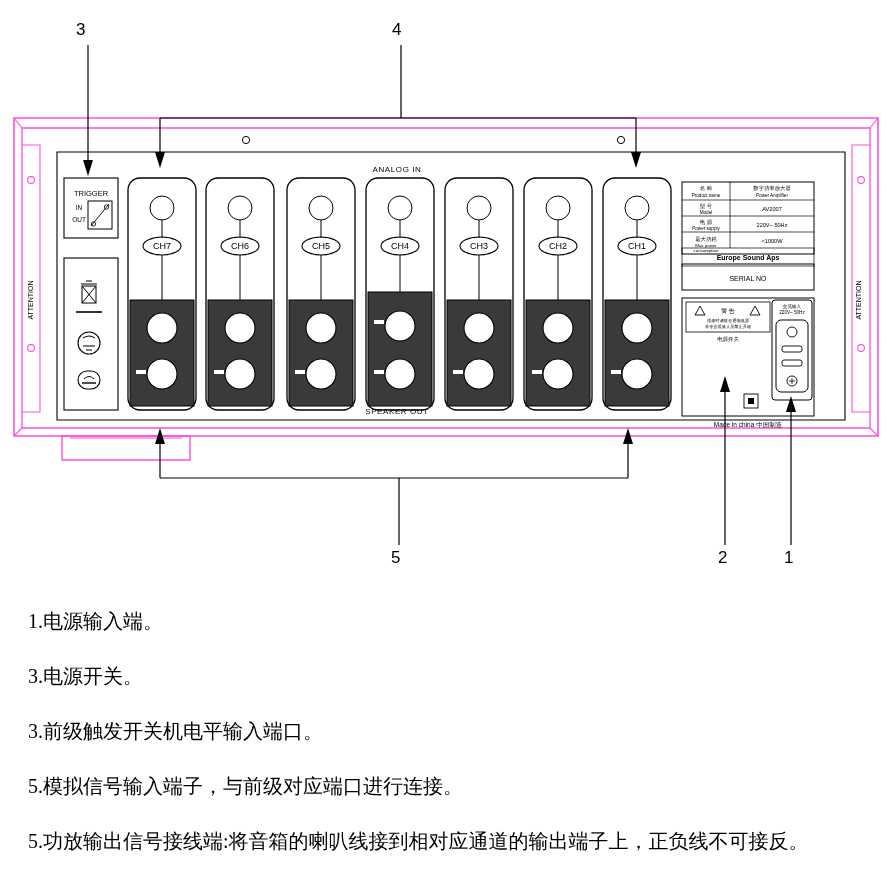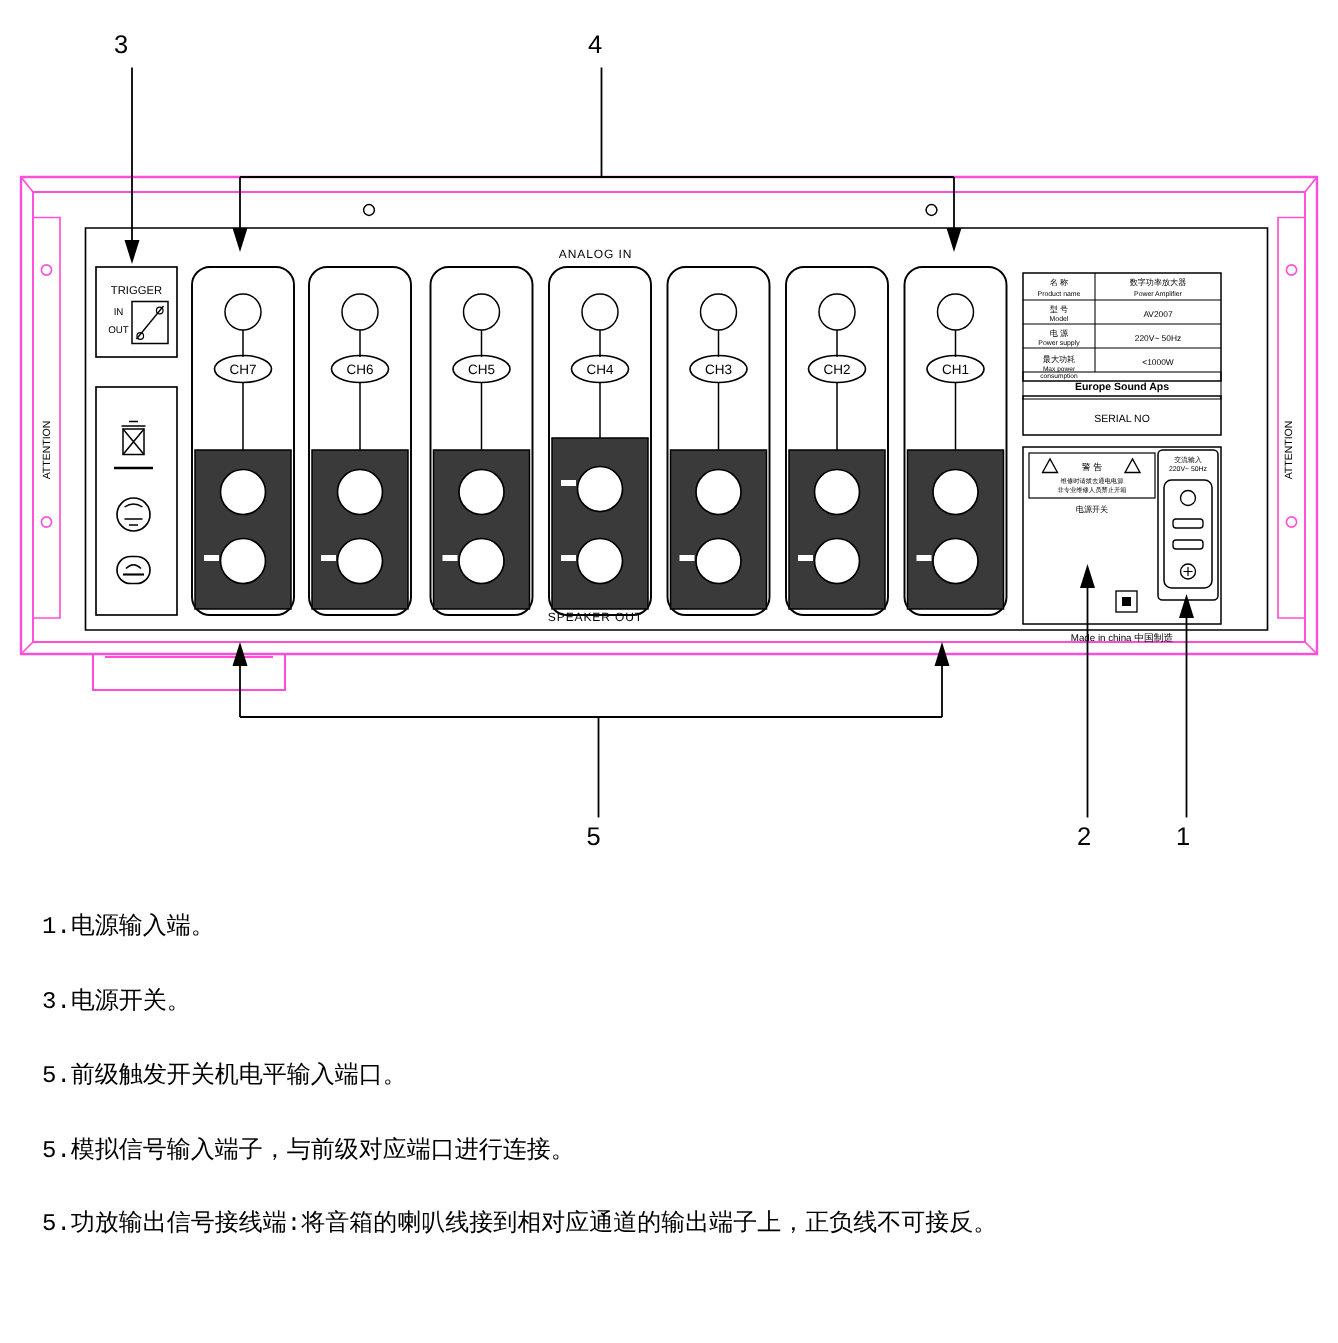--- a/index.html
+++ b/index.html
@@ -40,11 +40,11 @@
     width: 850px;
   }
   .note-line {
-    font-size: 16px;
+    font-size: 20px;
     line-height: 1.35;
     color: #000;
     margin-bottom: 28px;
-    font-family: Liberation Mono, monospace;
+    font-family: Liberation Serif, serif;
     white-space: nowrap;
   }
   .lbl {

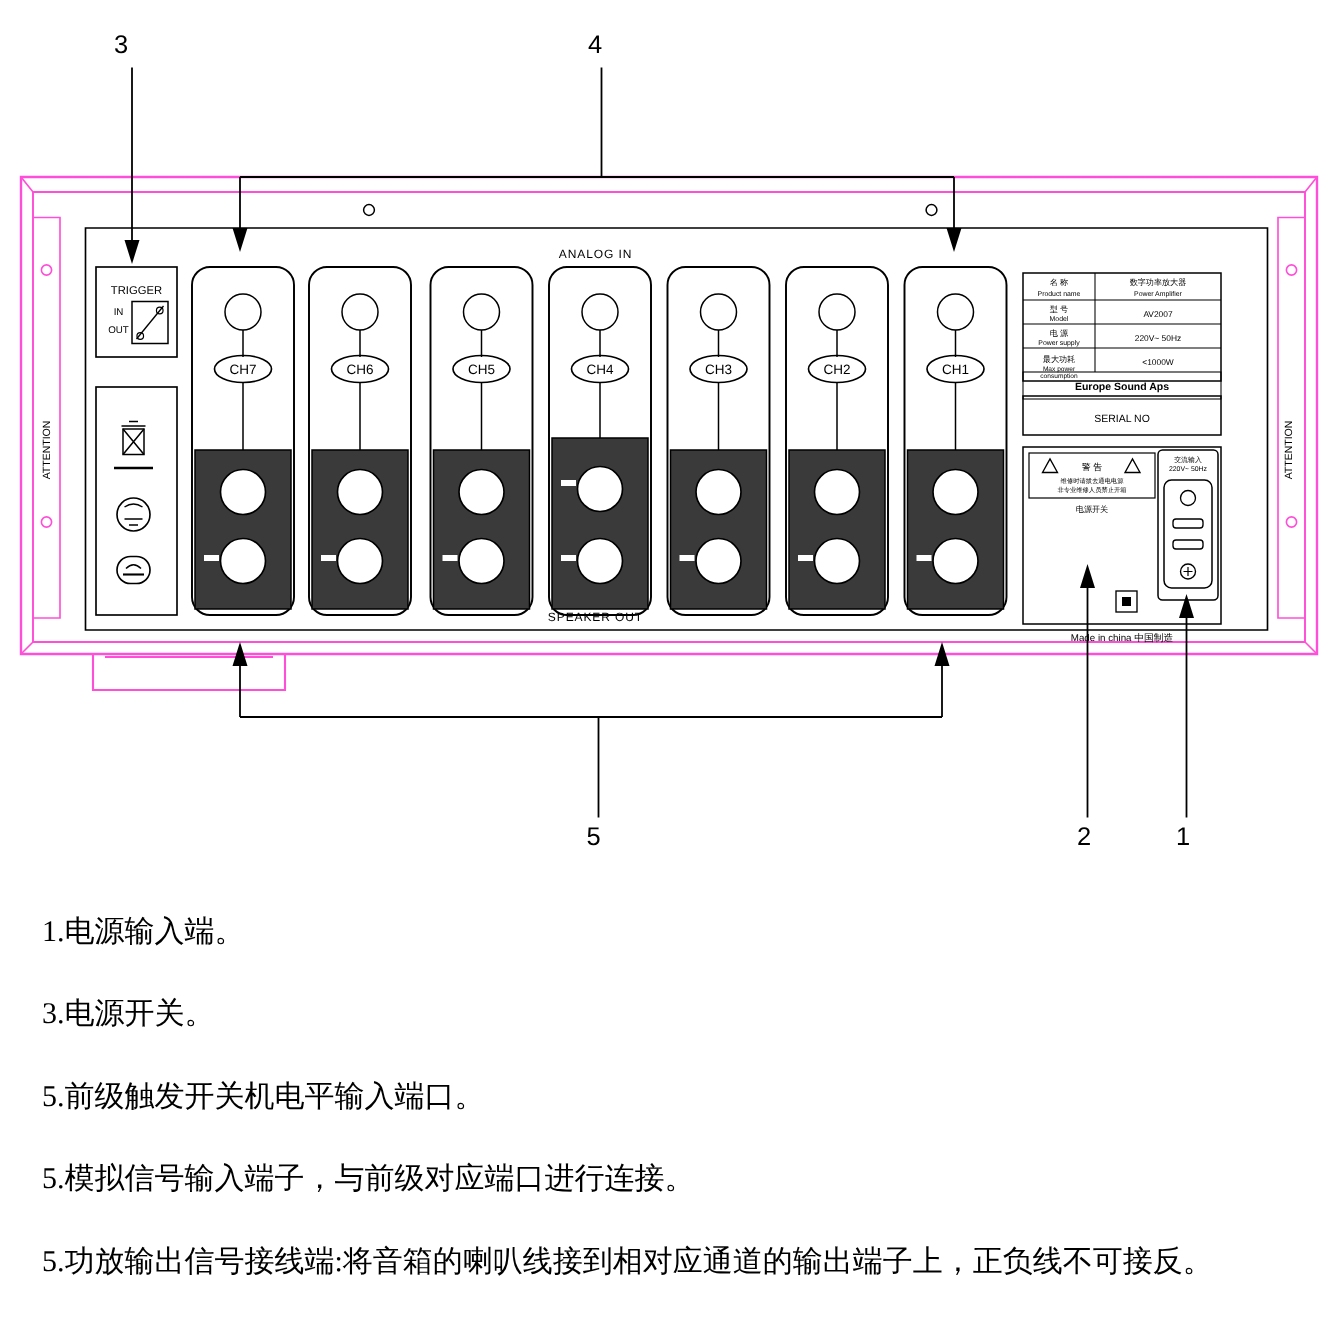--- a/index.html
+++ b/index.html
@@ -303,7 +303,7 @@
   <div class="notes">
     <div class="note-line">1.电源输入端。</div>
     <div class="note-line">3.电源开关。</div>
-    <div class="note-line">5.前级触发开关机电平输入端口。</div>
+    <div class="note-line">3.前级触发开关机电平输入端口。</div>
     <div class="note-line">5.模拟信号输入端子，与前级对应端口进行连接。</div>
     <div class="note-line">5.功放输出信号接线端:将音箱的喇叭线接到相对应通道的输出端子上，正负线不可接反。</div>
   </div>

